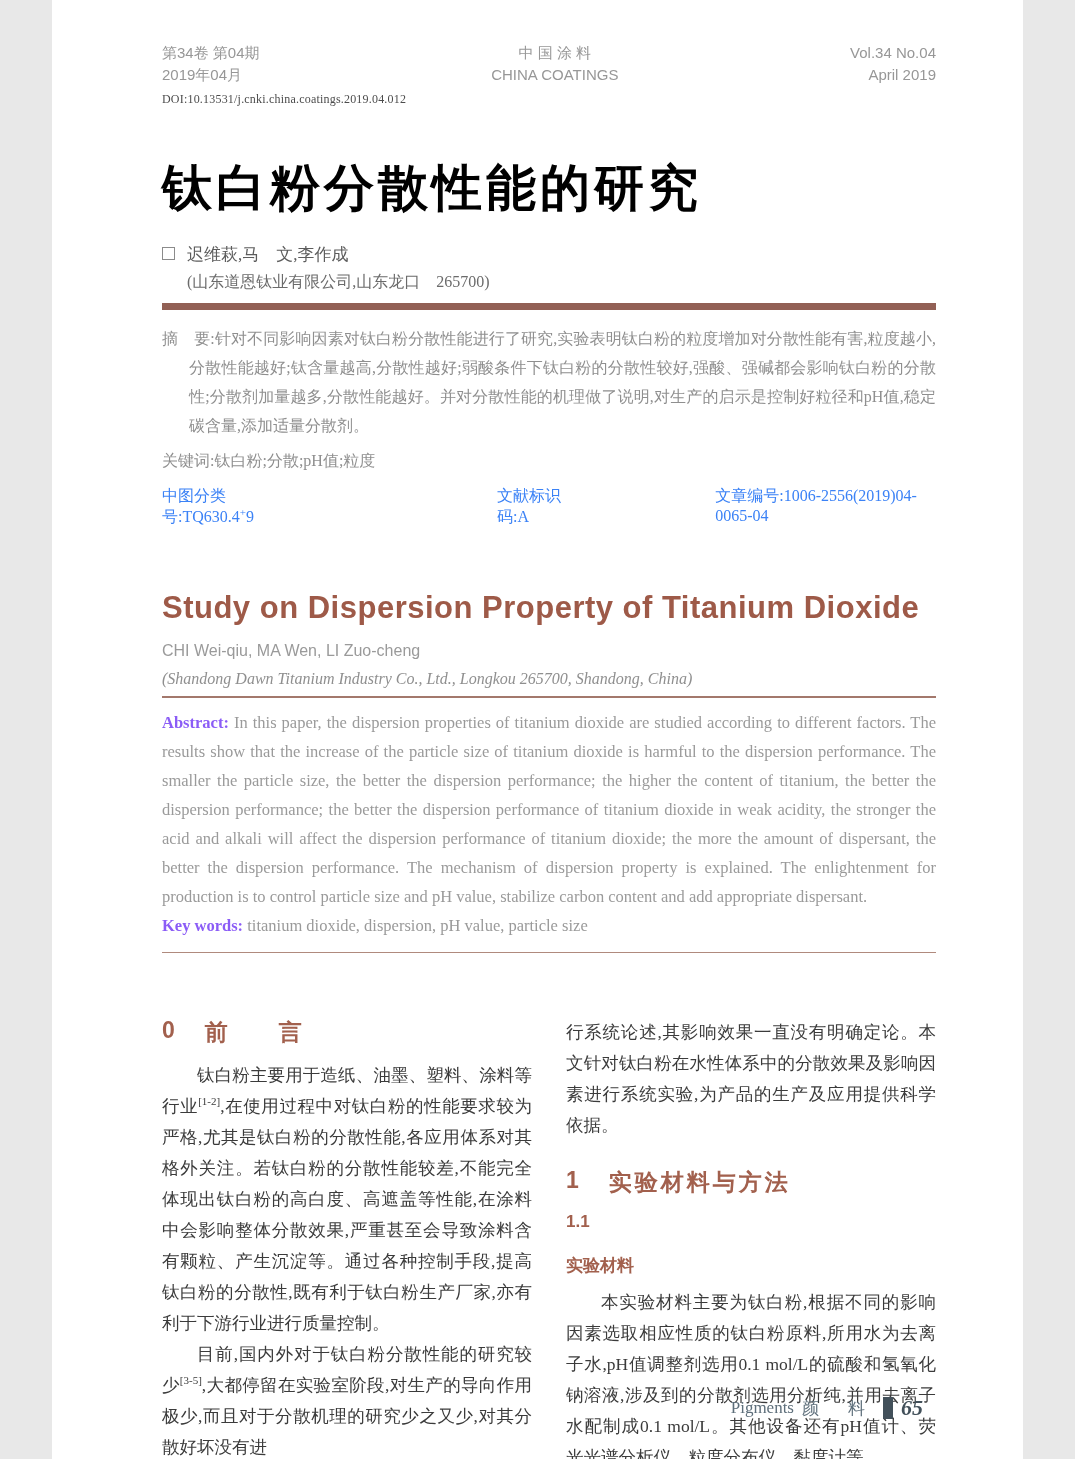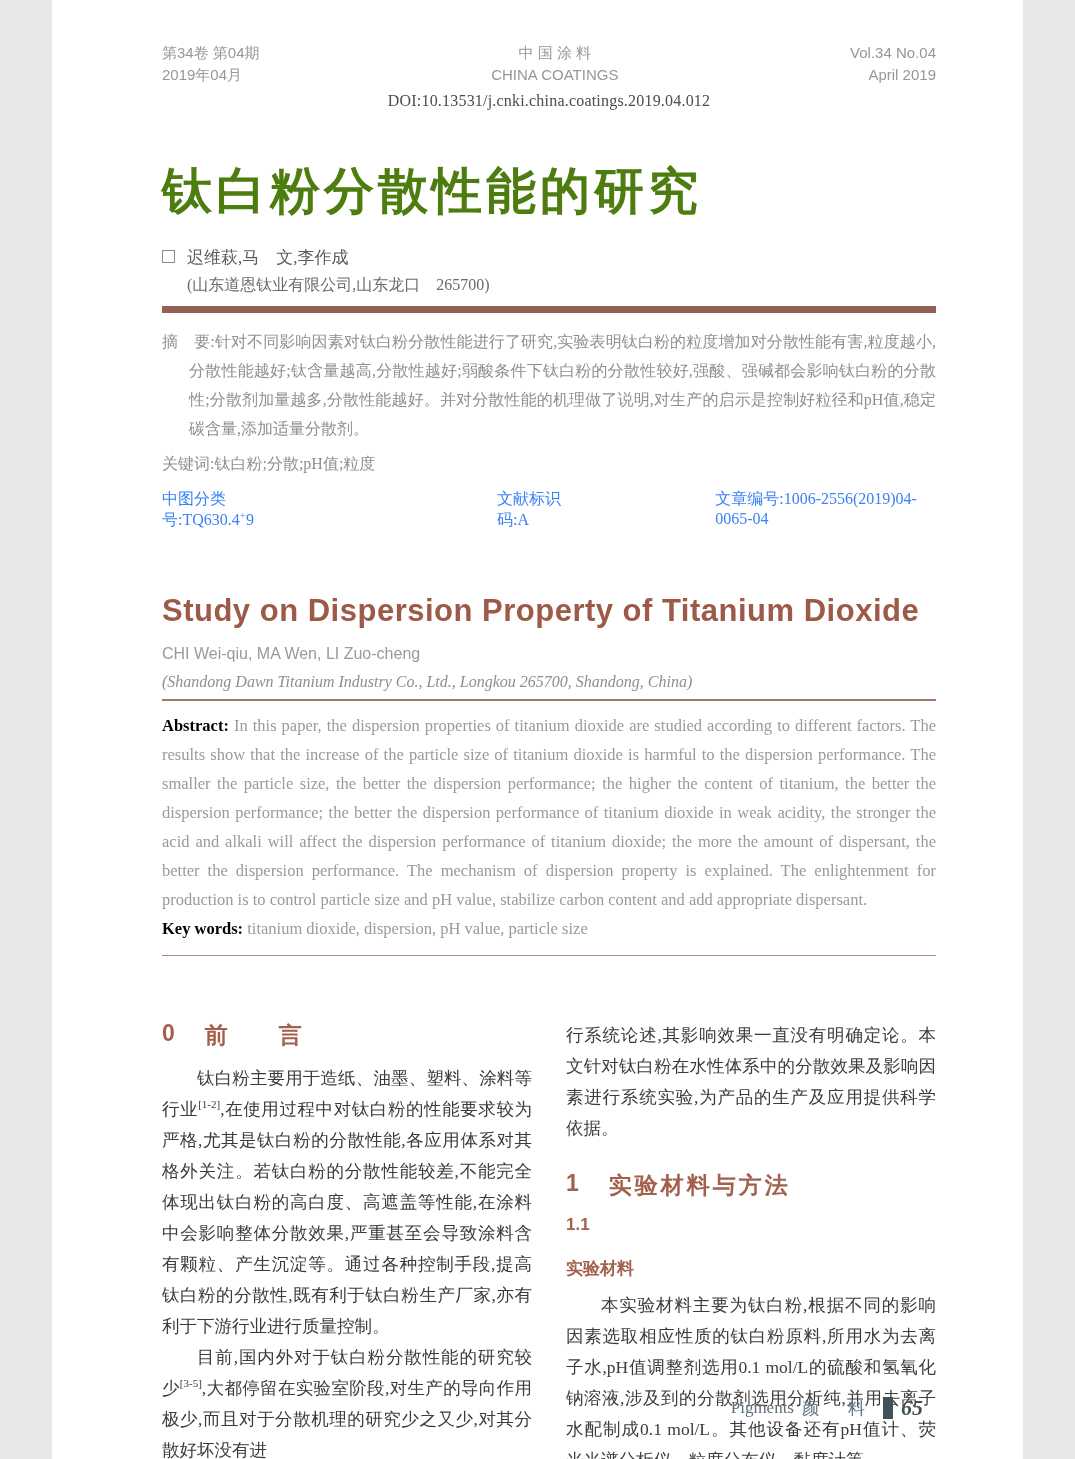--- a/index.html
+++ b/index.html
@@ -31,10 +31,9 @@
   .jheader .c-right { text-align: right; }
   .doi-line {
     margin-top: 6px;
-    font-size: 16px;
+    font-size: 12px;
     color: #4c4c4c;
     letter-spacing: 0.2px;
-    text-align: center;
   }
 
   

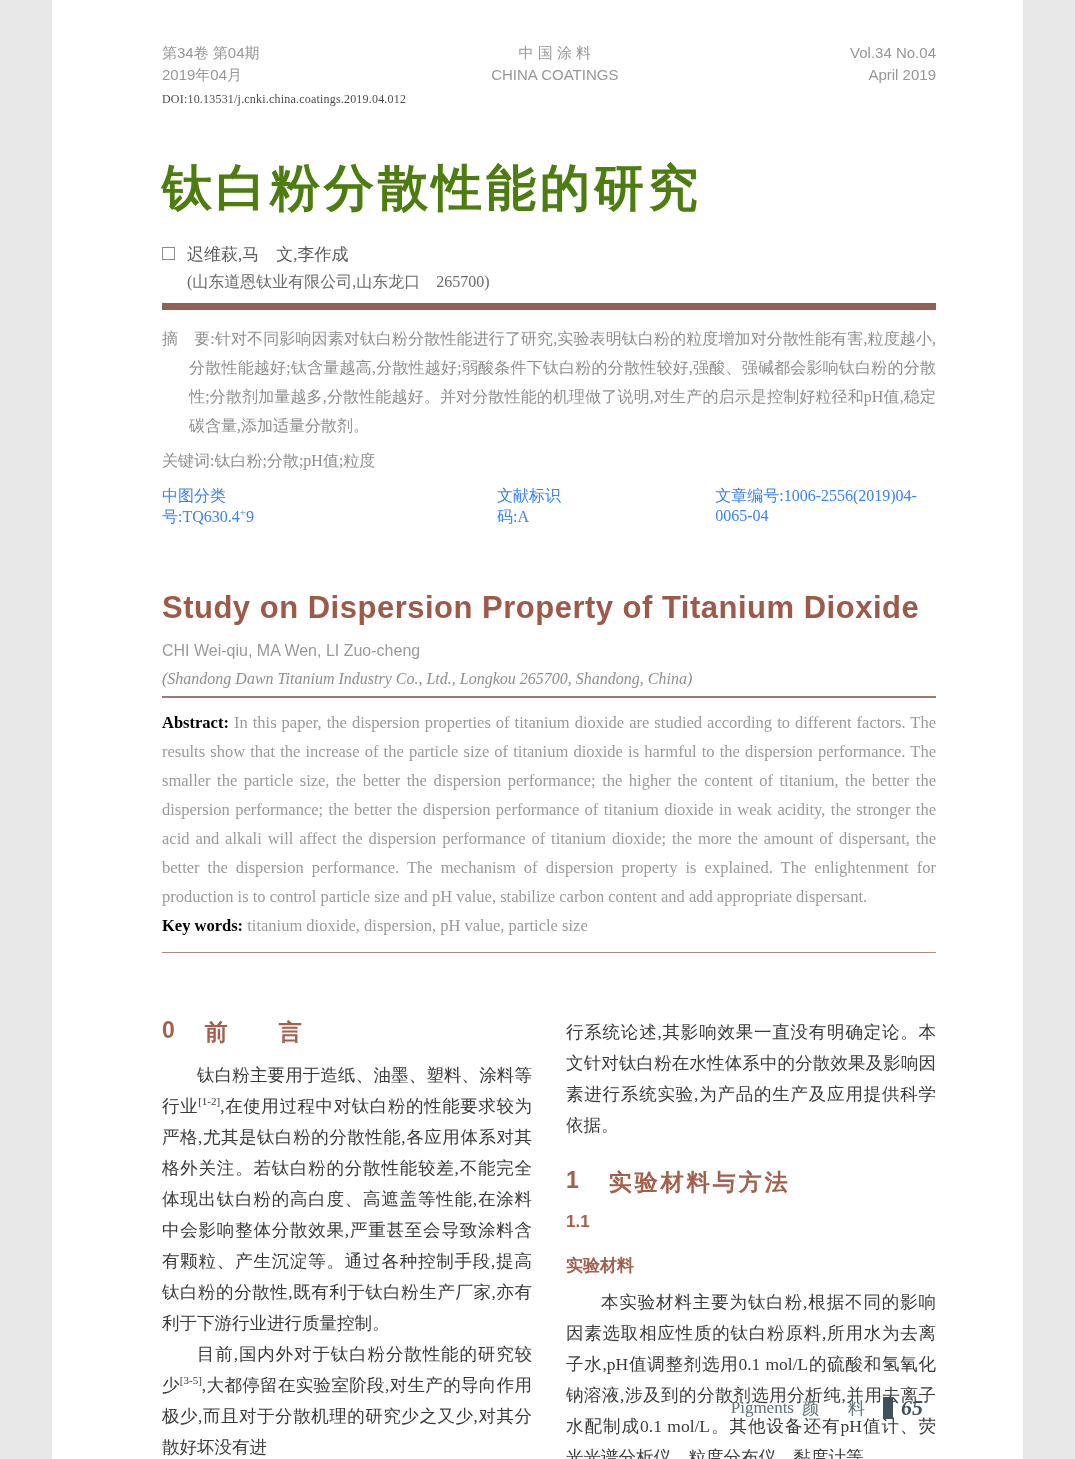--- a/index.html
+++ b/index.html
@@ -44,7 +44,7 @@
     font-size: 50px;
     line-height: 58px;
     letter-spacing: 4px;
-    color: #4d7c0f;
+    color: #000000;
   }
   .authors-cn {
     margin-top: 26px;

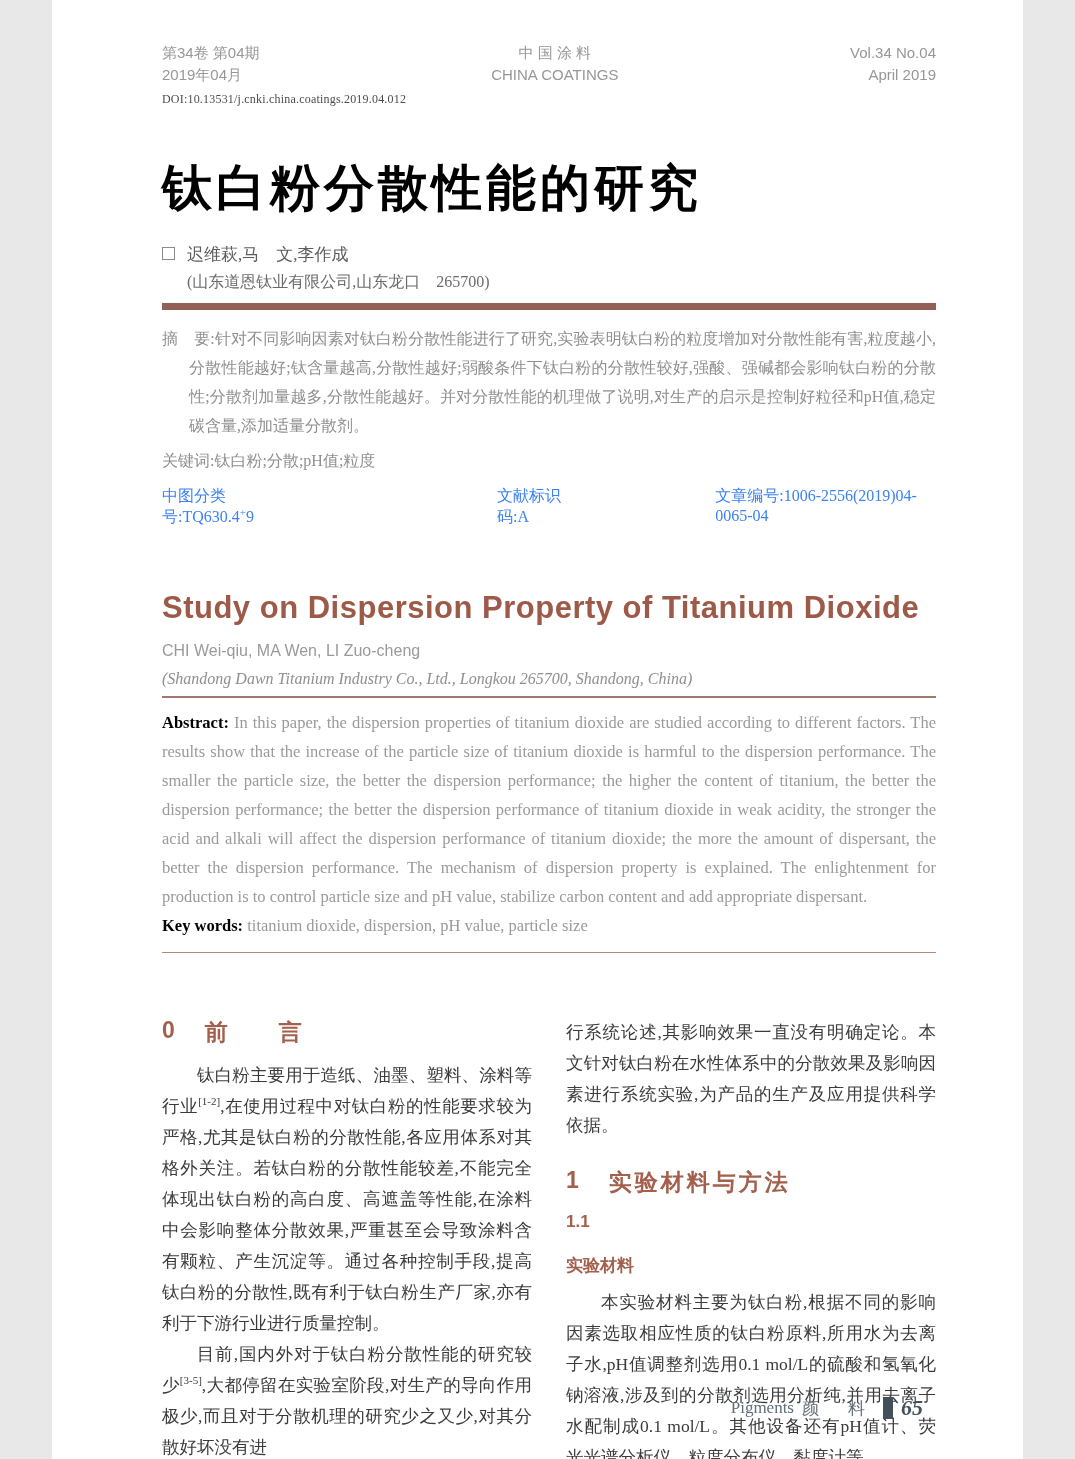--- a/index.html
+++ b/index.html
@@ -128,7 +128,7 @@
     color: #9a9a9a;
     text-align: justify;
   }
-  .abstract-en .lbl, .keywords-en .lbl { font-weight: bold; color: #000000; }
+  .abstract-en .lbl, .keywords-en .lbl { font-weight: bold; color: #8b5cf6; }
   .keywords-en {
     font-size: 16.5px;
     line-height: 29px;

